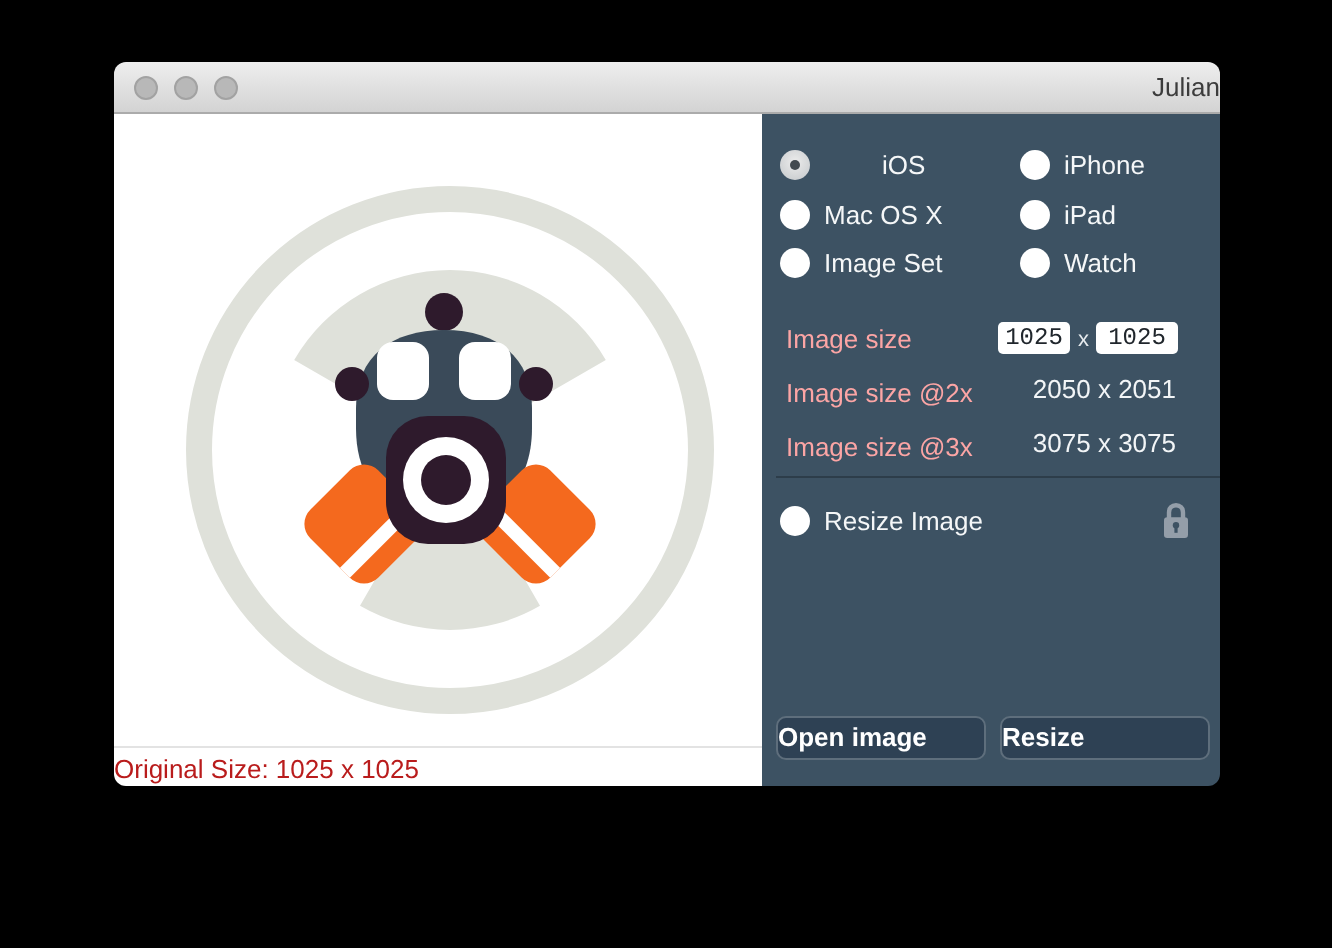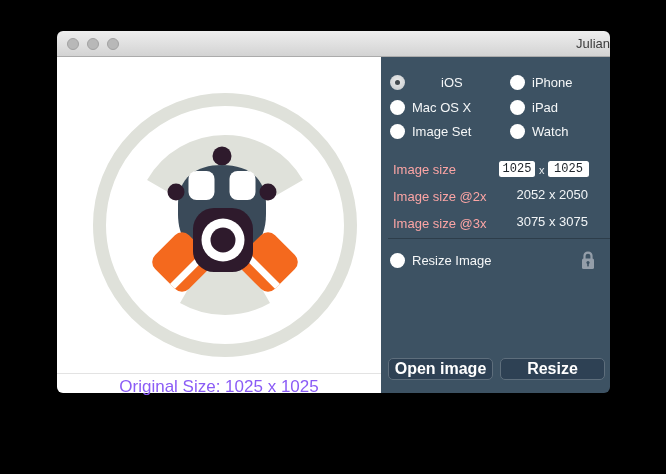--- a/index.html
+++ b/index.html
@@ -144,7 +144,7 @@
     <input class="size-input" style="left: 167px; top: 104px; width: 41px;" value="1025">
 
     <div class="field-label" style="top:132px;">Image size @2x</div>
-    <div class="size-value" style="top:130px;">2052 x 2050</div>
+    <div class="size-value" style="top:130px;">2050 x 2051</div>
 
     <div class="field-label" style="top:159px;">Image size @3x</div>
     <div class="size-value" style="top:157px;">3075 x 3075</div>

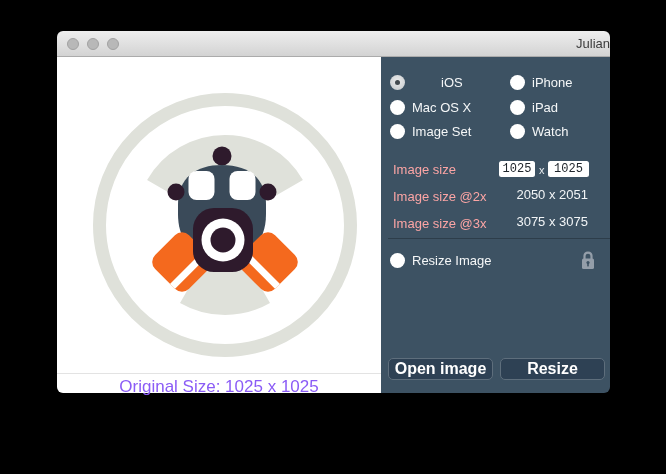--- a/index.html
+++ b/index.html
@@ -40,9 +40,9 @@
                    background:rgba(0,0,0,.25); }
   .lock { position:absolute; left:200px; top:194px; }
   .btn { position:absolute; top:301px; width:105px; height:22px; border-radius:5px;
-         background:#2e4154; border:1px solid #5e6e7c; color:#ffffff; font-size:16px;
+         background:#2e4154; border:1px solid #5e6e7c; color:#ffffff; font-size:13px;
          font-weight:700; font-family:"Liberation Sans", sans-serif; cursor:pointer;
-         line-height:20px; text-align:center; }
+         line-height:20px; text-align:left; }
   .btn-open { left:7px; } .btn-export { left:119px; }
 </style>
 </head>

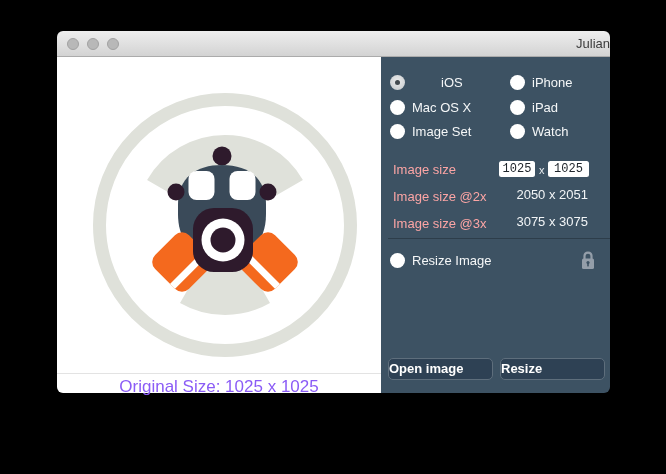--- a/index.html
+++ b/index.html
@@ -20,8 +20,8 @@
   .artwork { position:absolute; left:33px; top:29px; }
   .preview-divider { position:absolute; left:0; top:316px; width:324px; height:1px;
                      background:#e3e3e3; }
-  .caption { position:absolute; left:0; top:320px; width:324px; text-align:center;
-             font-size:17px; color:#8b5cf6; }
+  .caption { position:absolute; left:0; top:320px; width:324px; text-align:left;
+             font-size:13px; color:#b91c1c; }
   .right-panel { position:absolute; left:324px; top:26px; width:229px; height:336px;
                  background:#3d5263; border-radius:0 0 6px 0; }
   .radio-item { position:absolute; display:flex; align-items:center; gap:7px; height:16px; }

